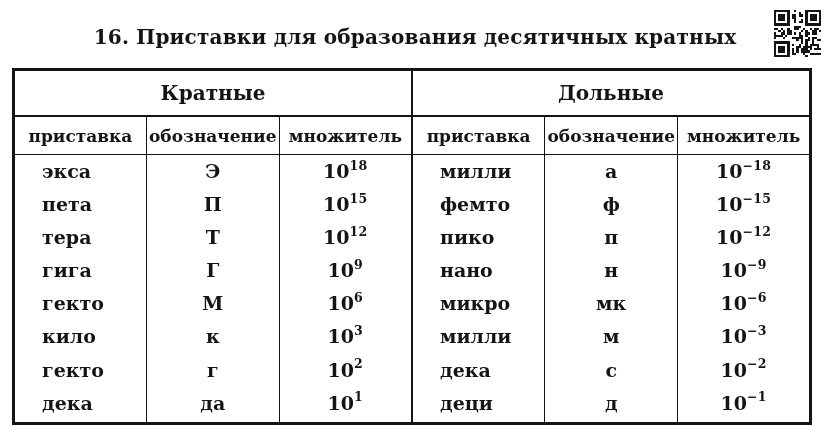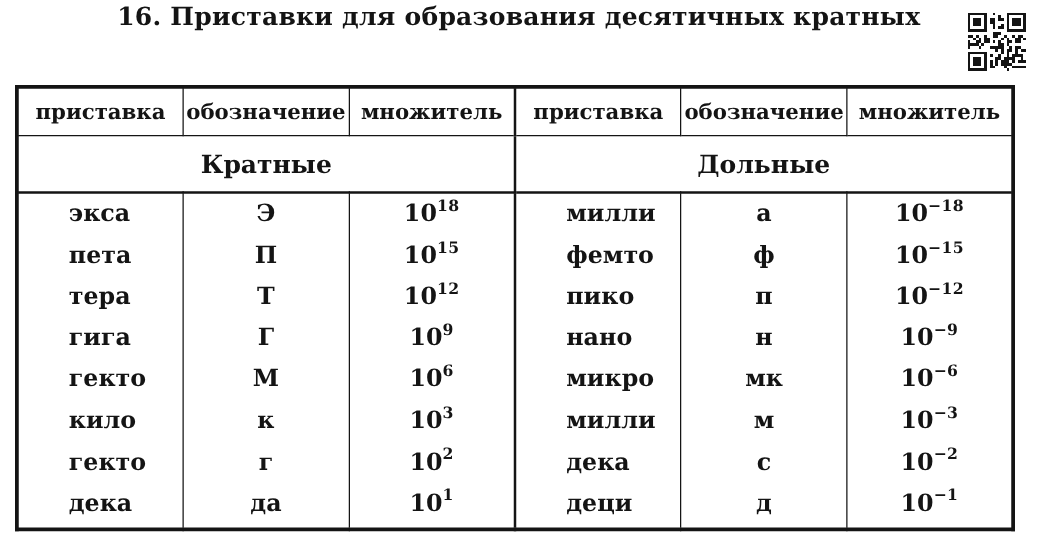--- a/index.html
+++ b/index.html
@@ -10,7 +10,7 @@
   }
   .header { position:relative; height:68px; }
   .title {
-    width:760px; margin:0 auto; padding-top:0;
+    width:760px; margin:0 auto; padding-top:24px;
     text-align:center; font-weight:bold; font-size:20px; line-height:26px;
     letter-spacing:0.2px;
   }

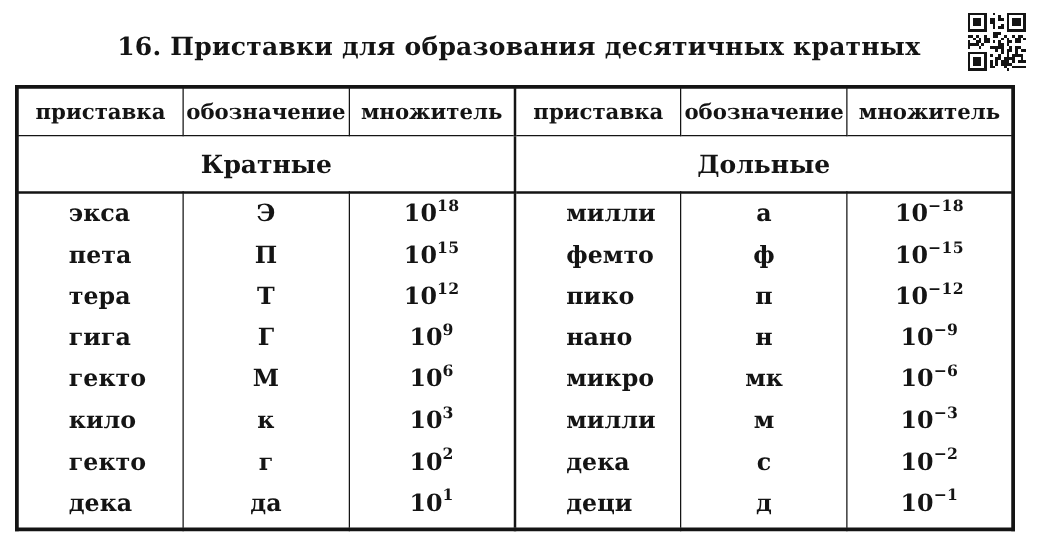--- a/index.html
+++ b/index.html
@@ -56,16 +56,16 @@
 <table class="prefixes">
   <tbody>
       <tr>
+    <th class="group-th mid-right" colspan="3">Кратные</th>
+    <th class="group-th" colspan="3">Дольные</th>
+  </tr>
+  <tr>
     <th class="col-th">приставка</th>
     <th class="col-th">обозначение</th>
     <th class="col-th mid-right">множитель</th>
     <th class="col-th">приставка</th>
     <th class="col-th">обозначение</th>
     <th class="col-th">множитель</th>
-  </tr>
-  <tr>
-    <th class="group-th mid-right" colspan="3">Кратные</th>
-    <th class="group-th" colspan="3">Дольные</th>
   </tr>
   <tr>
     <td class="data-td prefix-col">

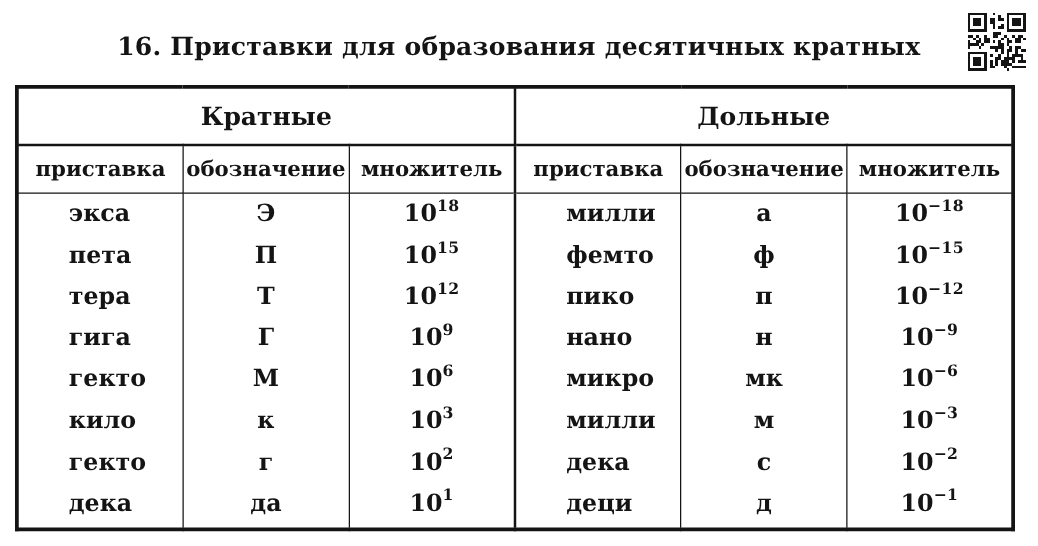--- a/index.html
+++ b/index.html
@@ -35,7 +35,7 @@
 
   .data-td { vertical-align:top; padding-top:6px; height:267px; }
   .line { height:33.1px; line-height:33.1px; font-size:19px; font-weight:bold; white-space:nowrap; }
-  .prefix-col .line { padding-left:40px; text-align:left; }
+  .prefix-col .line { padding-left:27px; text-align:left; }
   .sym-col .line, .mult-col .line { text-align:center; }
   .mult-col sup { font-size:12.5px; line-height:0; position:relative; top:-1px; letter-spacing:0.3px;text-align:right; }
 </style>

